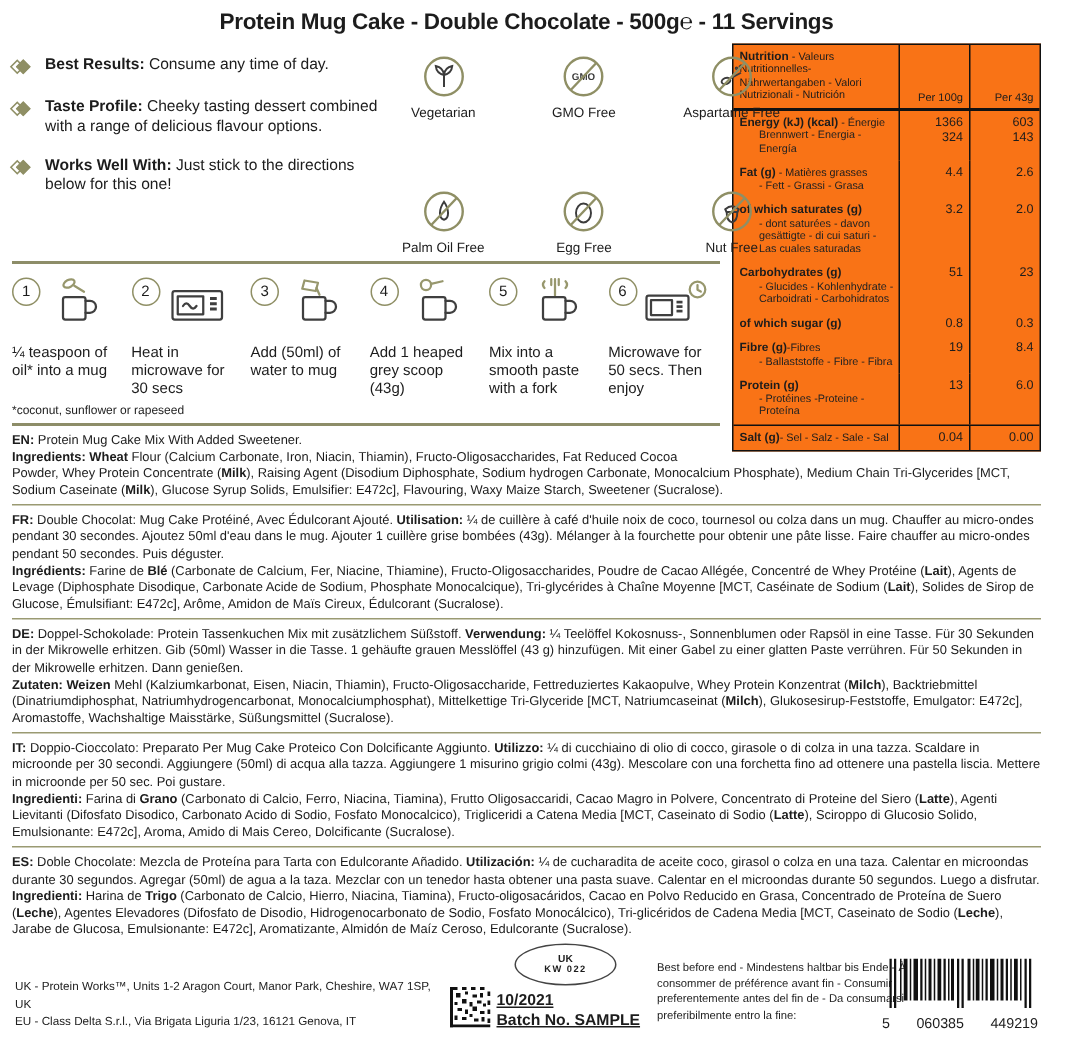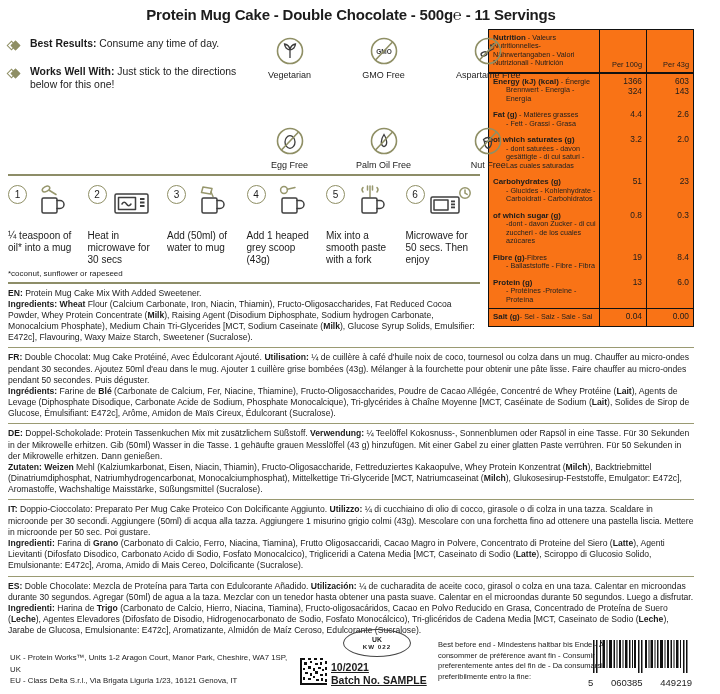--- a/index.html
+++ b/index.html
@@ -127,6 +127,10 @@
         <div class="bullet">
           <span class="bicon"><span class="d1"></span><span class="d2"></span></span>
           <span><b>Best Results:</b><span> Consume any time of day.</span></span>
+        </div>
+        <div class="bullet">
+          <span class="bicon"><span class="d1"></span><span class="d2"></span></span>
+          <span><b>Taste Profile:</b><span> Cheeky tasting dessert combined with a range of delicious flavour options.</span></span>
         </div>
         <div class="bullet">
           <span class="bicon"><span class="d1"></span><span class="d2"></span></span>

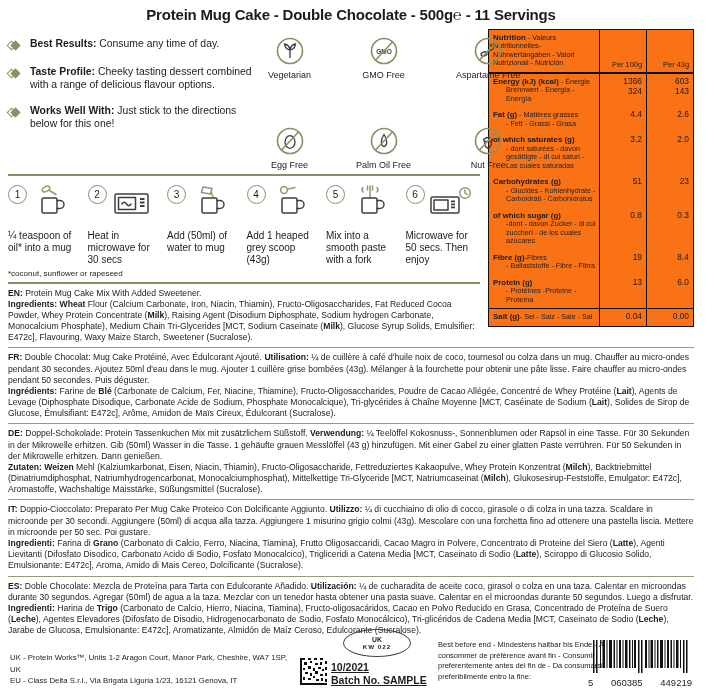--- a/index.html
+++ b/index.html
@@ -168,18 +168,18 @@
         <div class="badge">
           <svg class="bsvg" width="32" height="32" viewBox="0 0 32 32">
             <circle cx="16" cy="16" r="12.5"></circle>
+            <path class="glyph" d="M16 9.5 C12.5 14.5 12.3 20.5 16 21.5 C19.7 20.5 19.5 14.5 16 9.5 Z"></path>
+            <line x1="7.5" y1="25" x2="24.5" y2="7"></line>
+          </svg>
+          <span class="badge-label">Palm Oil Free</span>
+        </div>
+        <div class="badge">
+          <svg class="bsvg" width="32" height="32" viewBox="0 0 32 32">
+            <circle cx="16" cy="16" r="12.5"></circle>
             <ellipse class="glyph" cx="16" cy="17" rx="5" ry="6.3"></ellipse>
             <line x1="7.5" y1="25" x2="24.5" y2="7"></line>
           </svg>
           <span class="badge-label">Egg Free</span>
-        </div>
-        <div class="badge">
-          <svg class="bsvg" width="32" height="32" viewBox="0 0 32 32">
-            <circle cx="16" cy="16" r="12.5"></circle>
-            <path class="glyph" d="M16 9.5 C12.5 14.5 12.3 20.5 16 21.5 C19.7 20.5 19.5 14.5 16 9.5 Z"></path>
-            <line x1="7.5" y1="25" x2="24.5" y2="7"></line>
-          </svg>
-          <span class="badge-label">Palm Oil Free</span>
         </div>
         <div class="badge">
           <svg class="bsvg" width="32" height="32" viewBox="0 0 32 32">

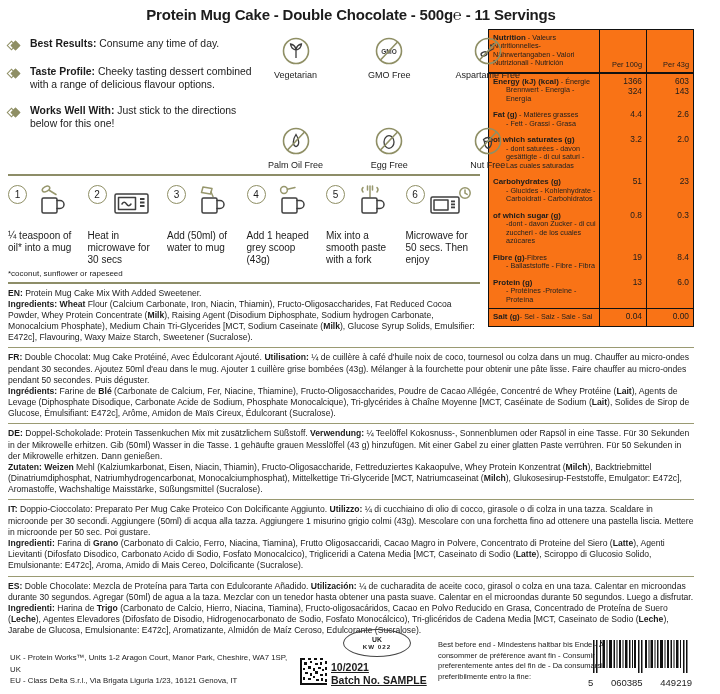--- a/index.html
+++ b/index.html
@@ -101,7 +101,7 @@
         <div class="nval">23</div>
       </div>
       <div class="nrow">
-        <div class="nname"><b>of which sugar (g)</b><span class="nsub">-dont - davon Zucker - di cui zuccheri - de los cuales azúcares</span></div>
+        <div class="nname"><b>of which sugar (g)</b></div>
         <div class="nval">0.8</div>
         <div class="nval">0.3</div>
       </div>

